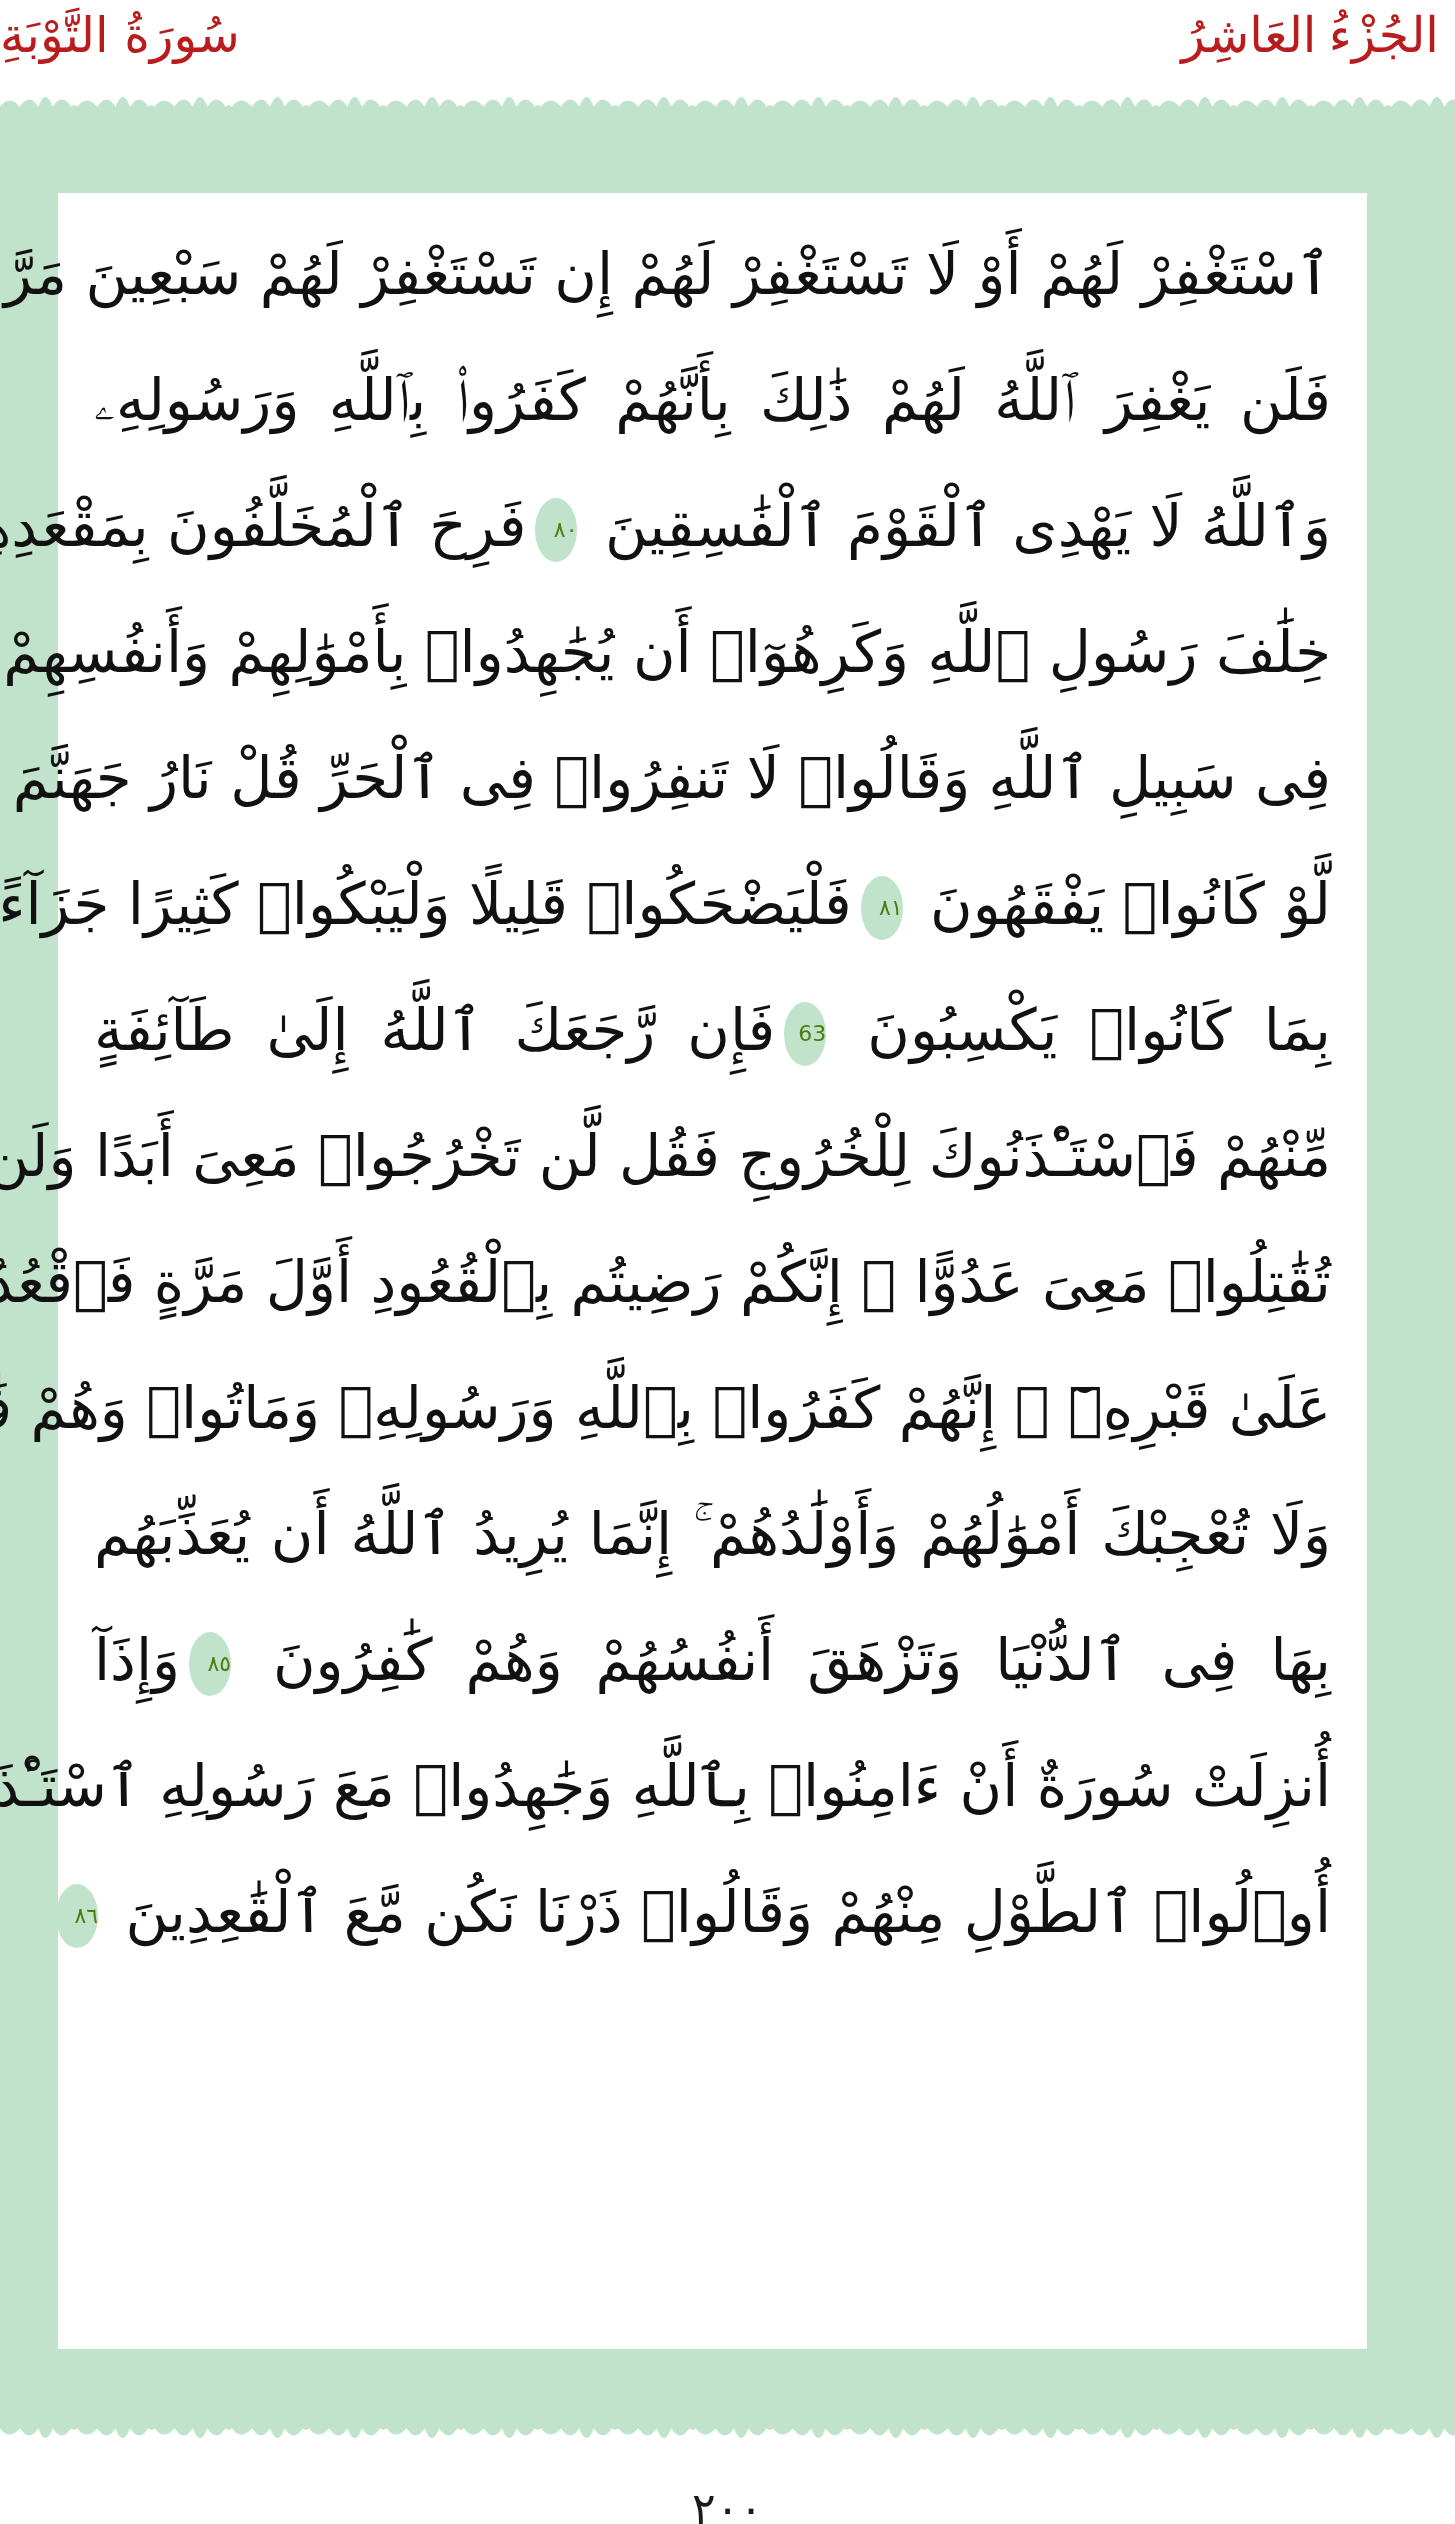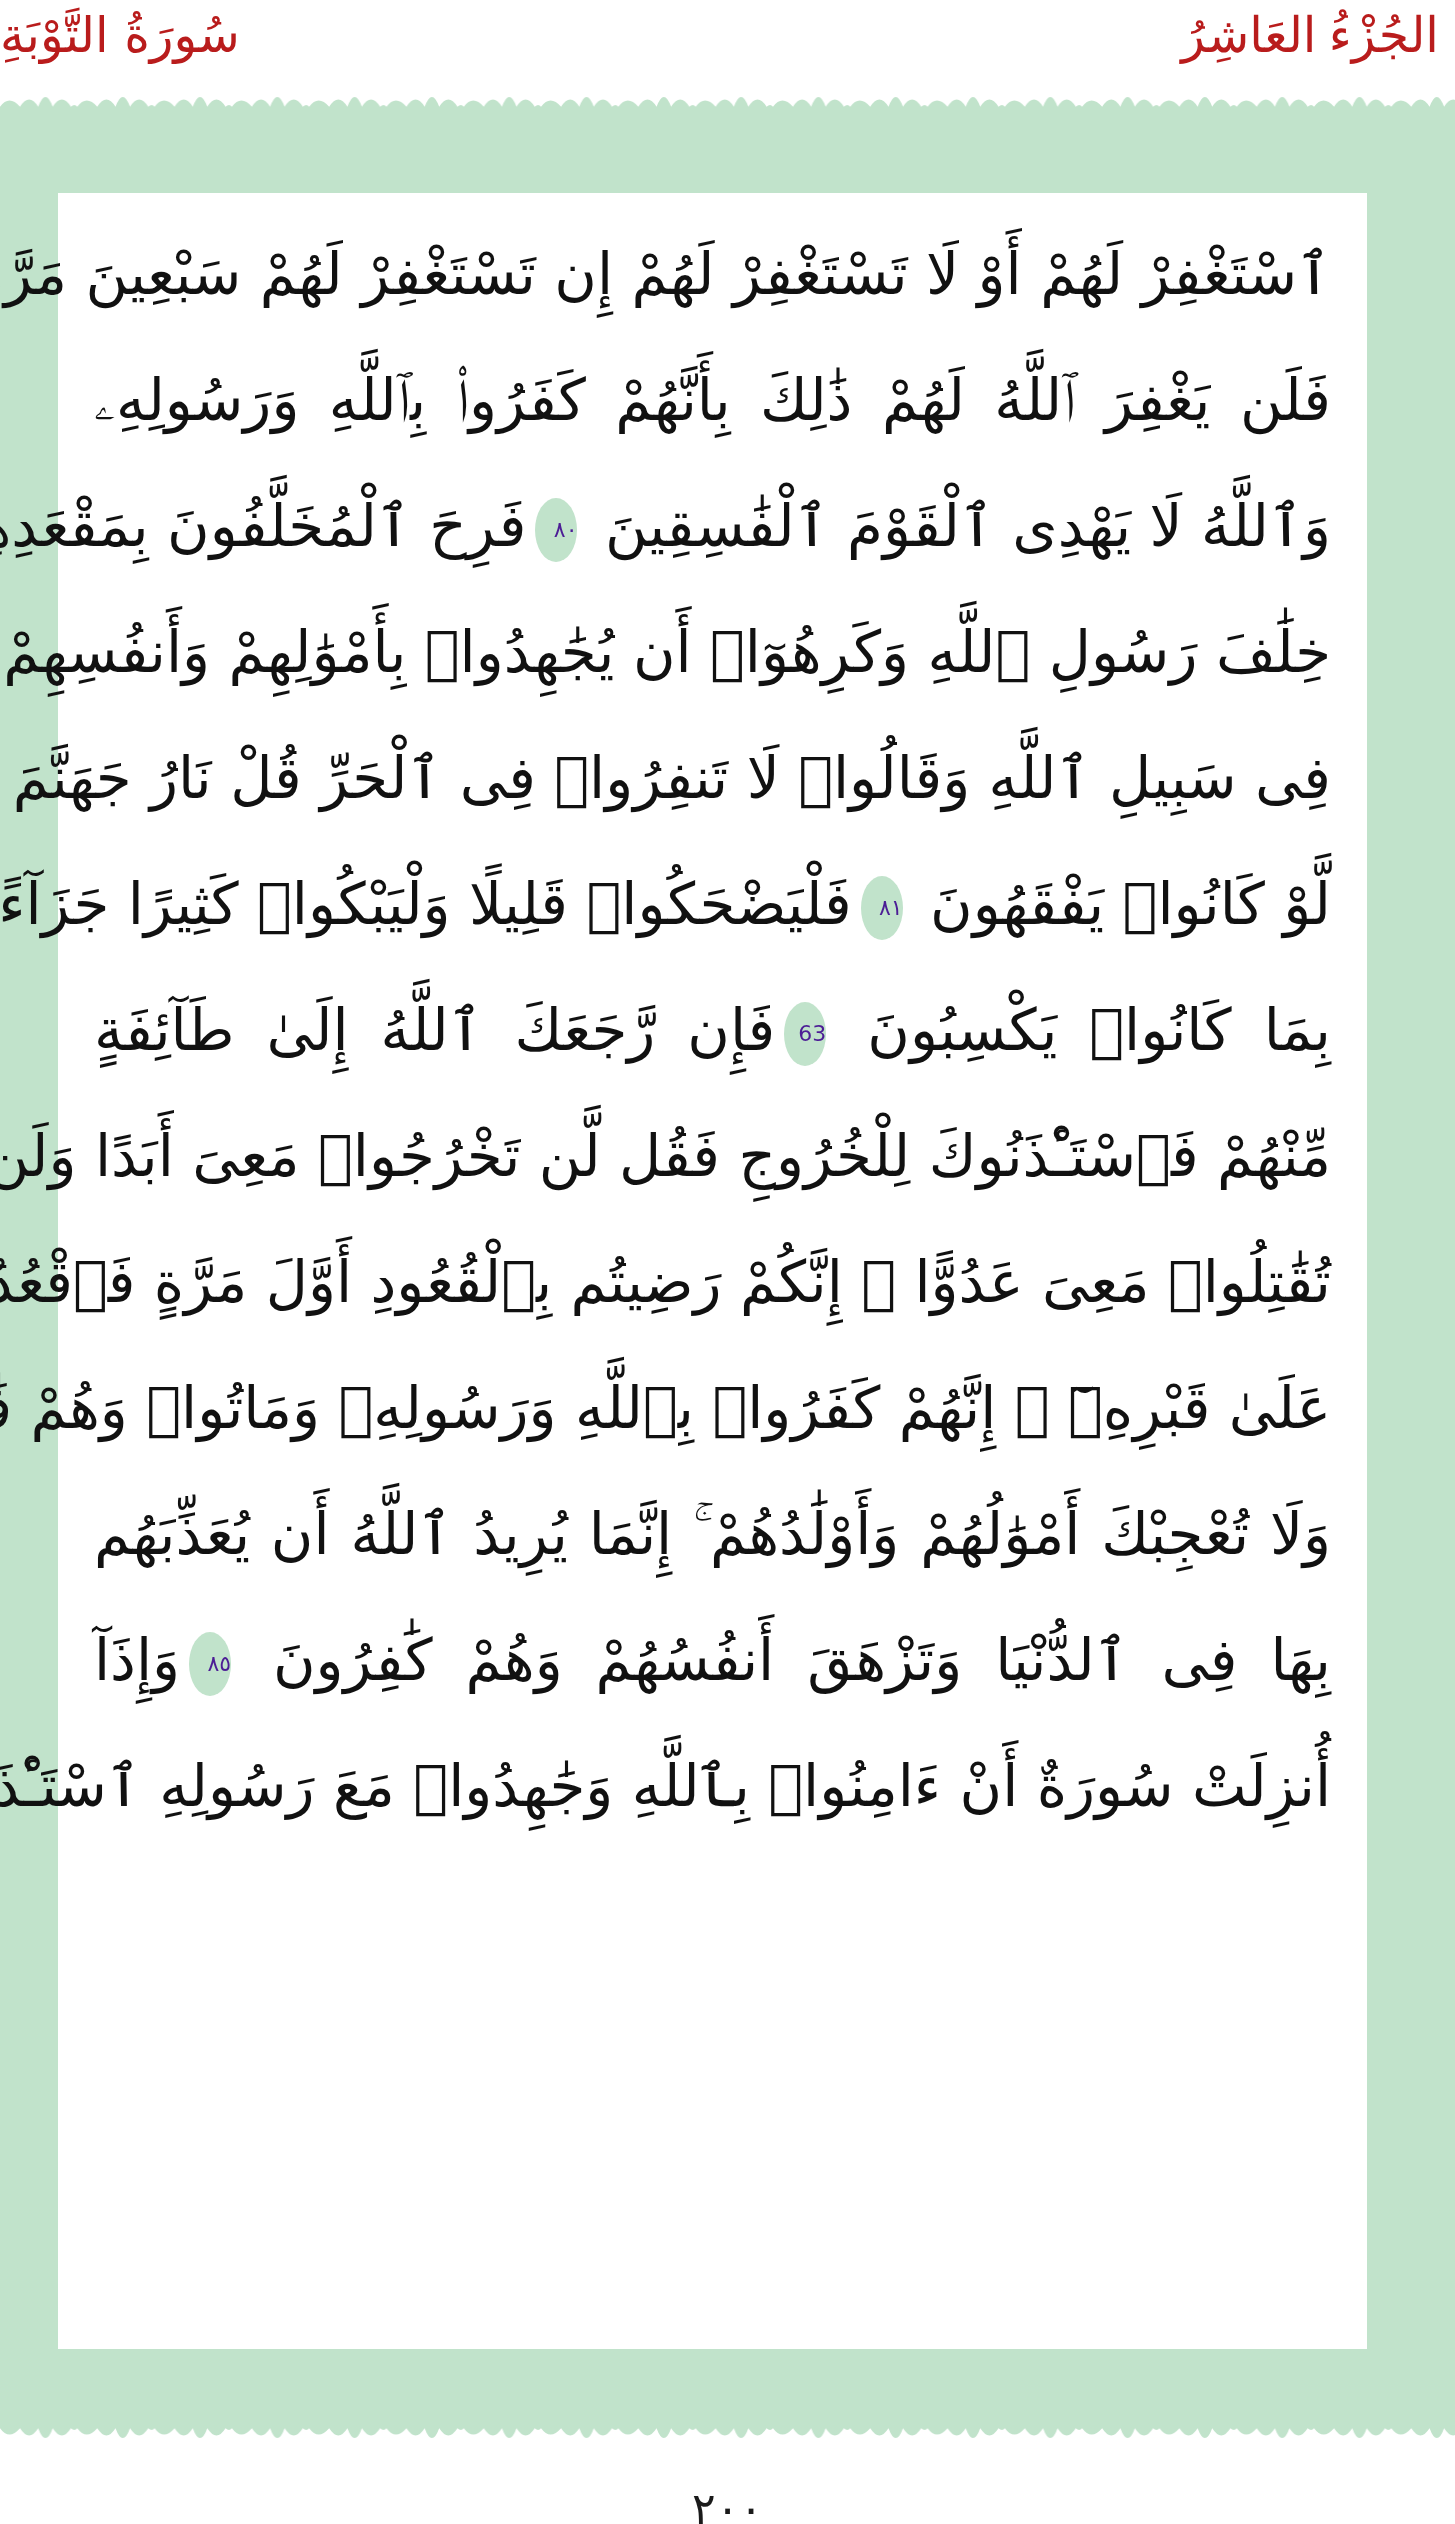--- a/index.html
+++ b/index.html
@@ -35,7 +35,7 @@
   .ayah-marker {
     display: inline-block; width: 42px; height: 64px; border-radius: 50%;
     background: var(--frame-color, #c1e3cb); vertical-align: middle; text-align: center;
-    line-height: 64px; font-size: 22px; color: #4c1d95; margin: 0 9px; direction: rtl;
+    line-height: 64px; font-size: 22px; color: #4d7c0f; margin: 0 9px; direction: rtl;
   }
   .page-number {
     position: absolute; left: 0; width: 1455px; top: 2481px; text-align: center;

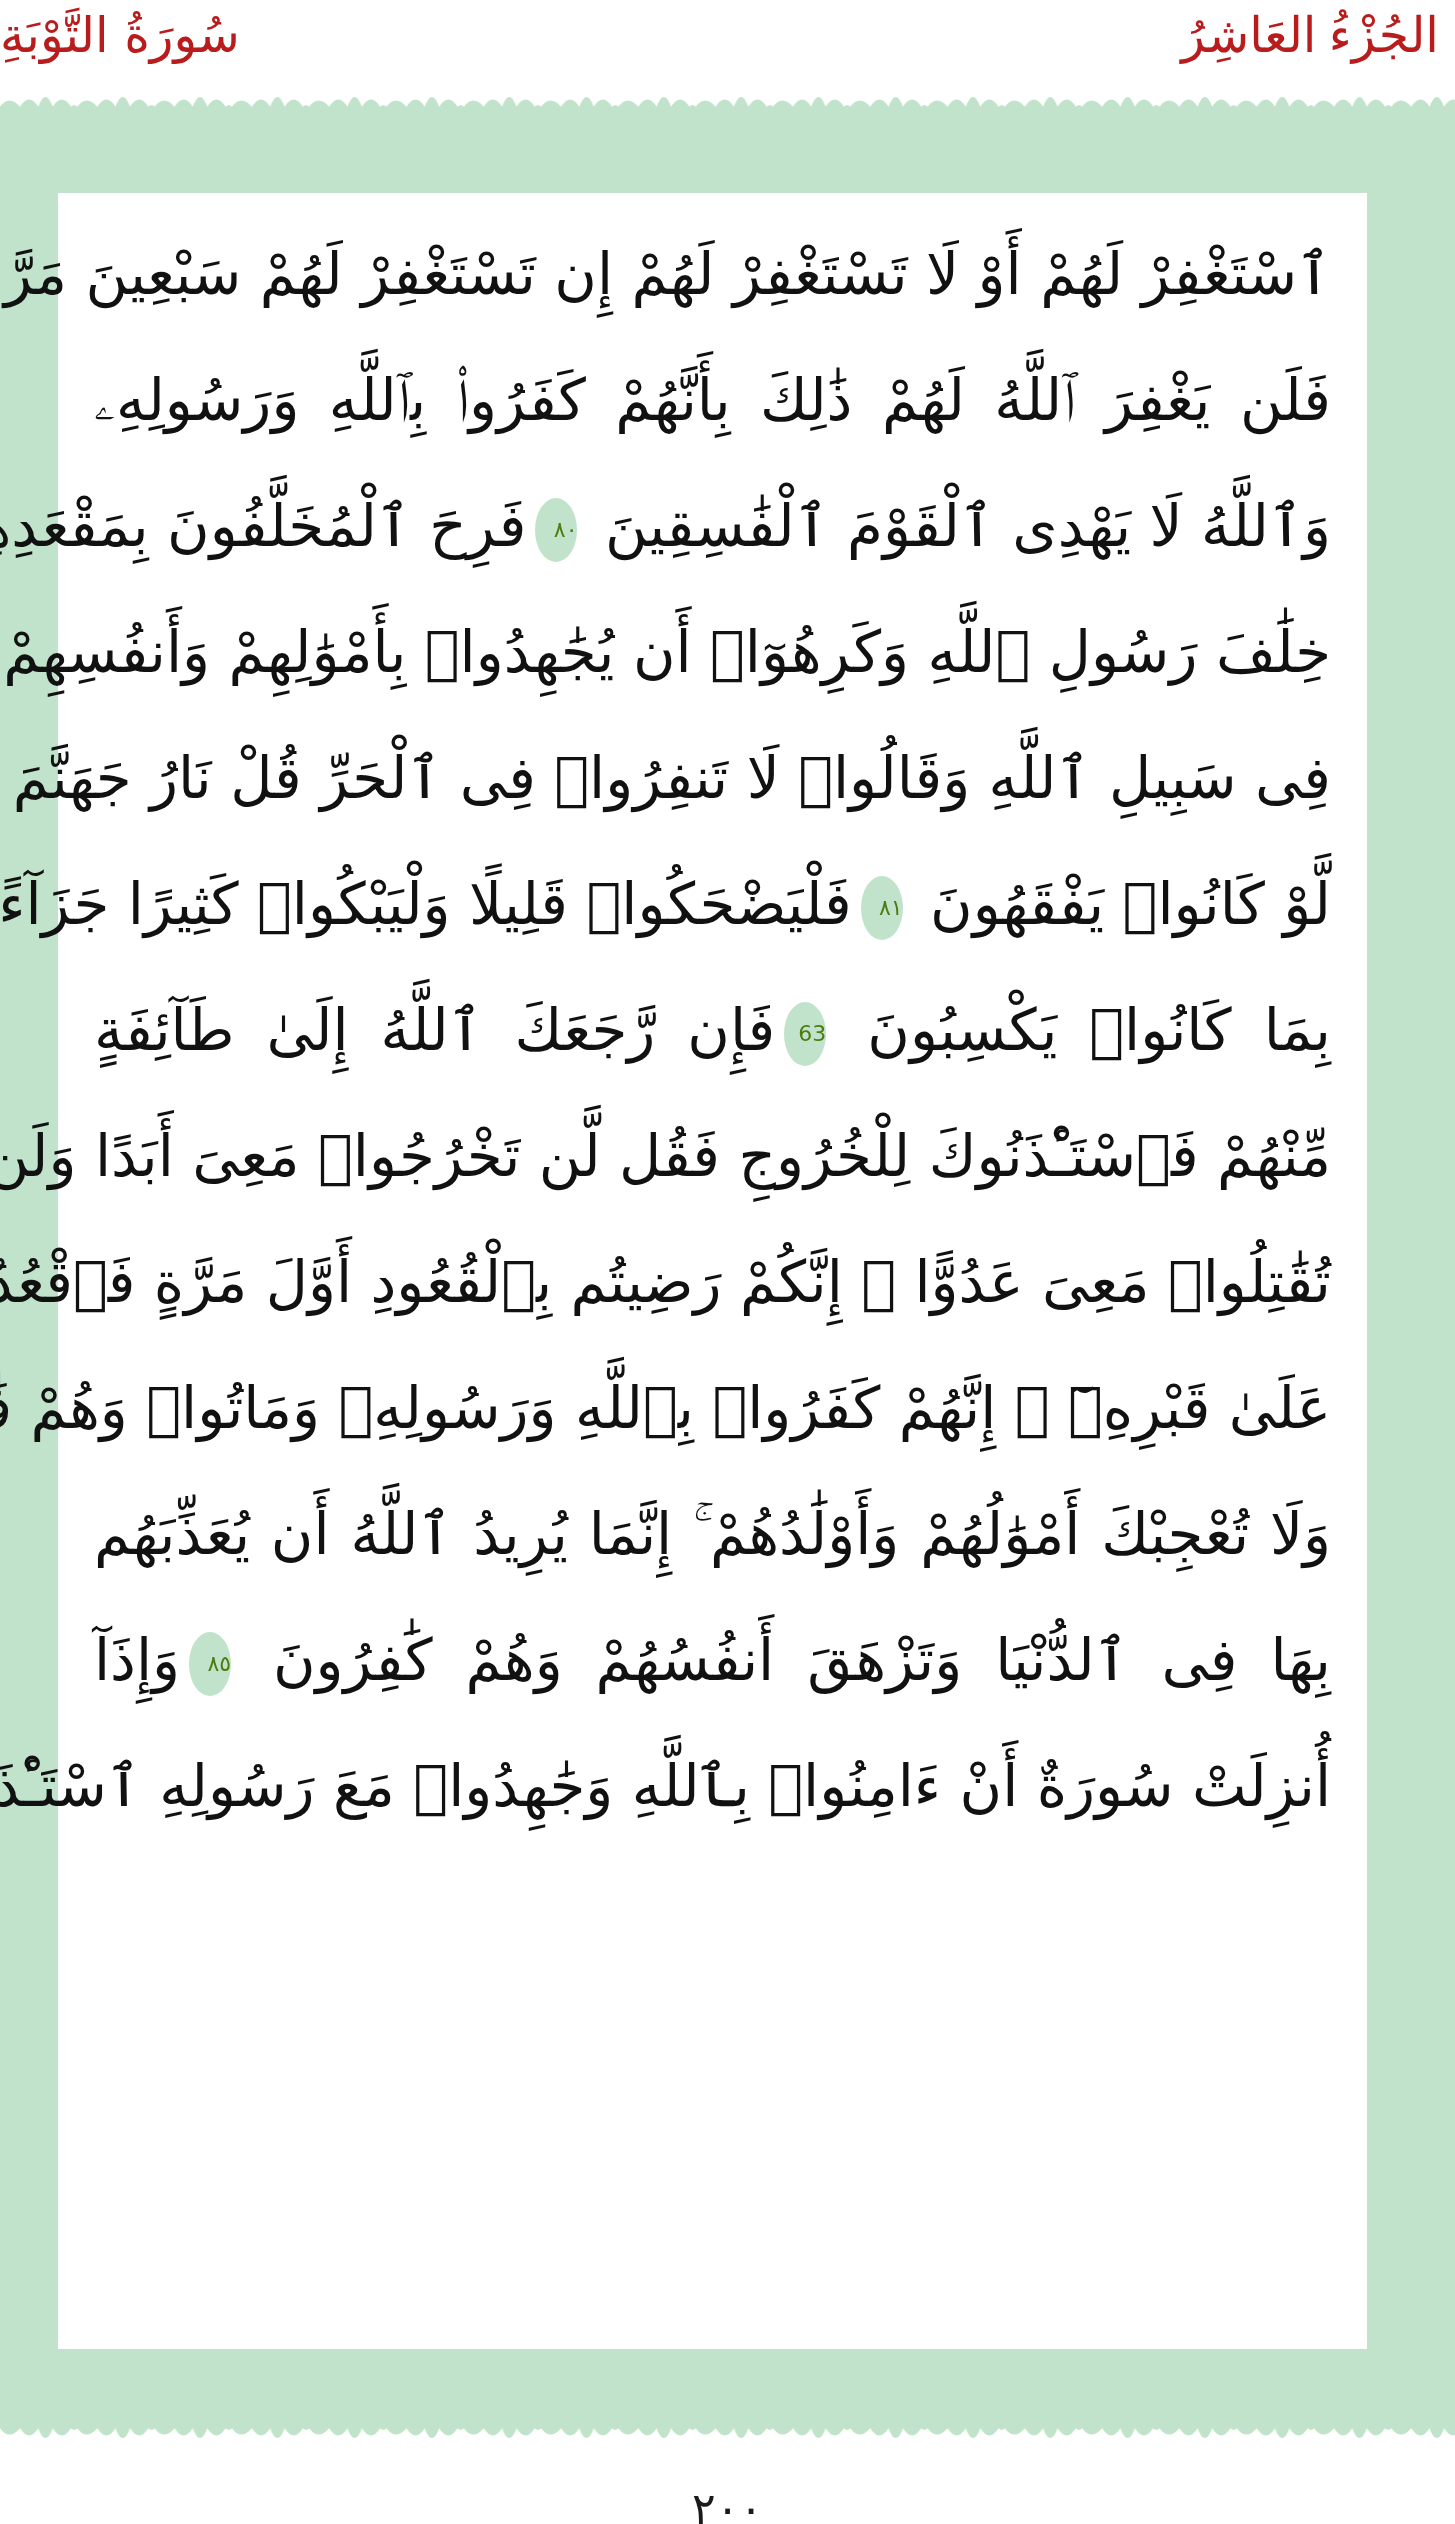--- a/index.html
+++ b/index.html
@@ -85,6 +85,7 @@
       <div class="line"><span>وَلَا تُعْجِبْكَ أَمْوَٰلُهُمْ وَأَوْلَٰدُهُمْ ۚ إِنَّمَا يُرِيدُ ٱللَّهُ أَن يُعَذِّبَهُم </span></div>
       <div class="line"><span>بِهَا فِى ٱلدُّنْيَا وَتَزْهَقَ أَنفُسُهُمْ وَهُمْ كَٰفِرُونَ </span><span class="ayah-marker">٨٥</span><span>وَإِذَآ </span></div>
       <div class="line"><span>أُنزِلَتْ سُورَةٌ أَنْ ءَامِنُوا۟ بِٱللَّهِ وَجَٰهِدُوا۟ مَعَ رَسُولِهِ ٱسْتَـْٔذَنَكَ </span></div>
+      <div class="line"><span>أُو۟لُوا۟ ٱلطَّوْلِ مِنْهُمْ وَقَالُوا۟ ذَرْنَا نَكُن مَّعَ ٱلْقَٰعِدِينَ </span><span class="ayah-marker">٨٦</span></div>
     </div>
 </div>
 

